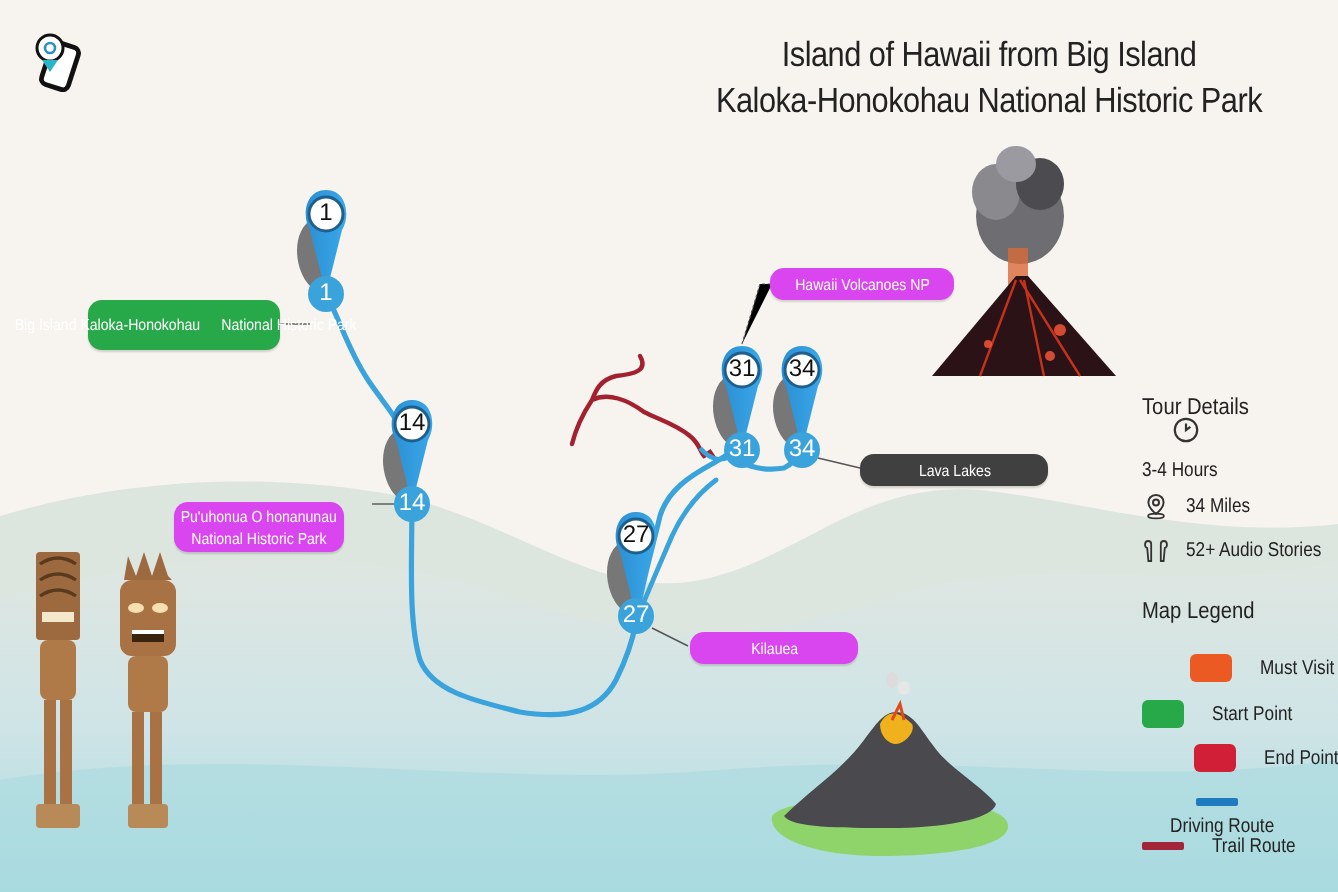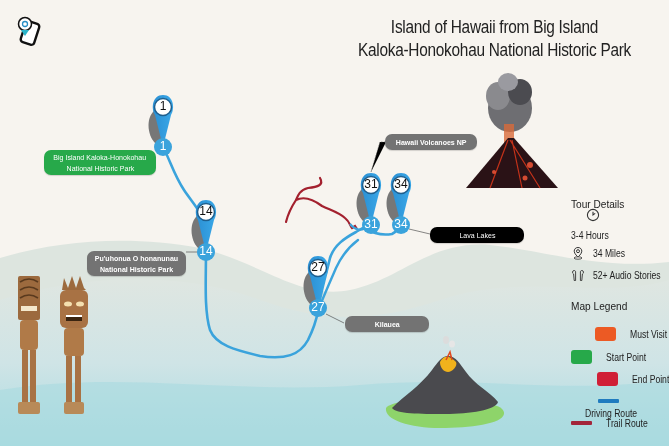--- a/index.html
+++ b/index.html
@@ -27,7 +27,7 @@
     }
     .label span { transform: scaleX(0.88); display: inline-block; white-space: nowrap; }
     .lbl-green { background: #27a94a; }
-    .lbl-orange { background: #737373; font-weight: bold; }
+    .lbl-orange { background: #d946ef; }
     .lbl-red { background: #000000; }
 
     .side { position: absolute; left: 571px; color: #222; }

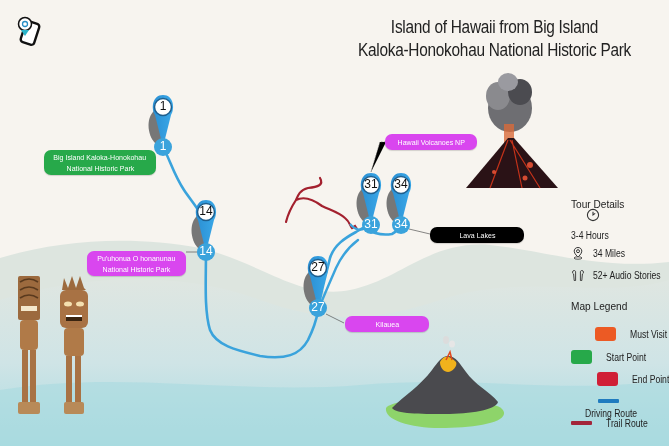--- a/index.html
+++ b/index.html
@@ -181,7 +181,7 @@
 <div class="pin-num" style="left:391px;top:177px;width:20px;color:#111;">34</div>
 <div class="dot-num" style="left:391px;top:217px;width:20px;color:#fff;">34</div>
 
-<div class="label lbl-green" style="left:44px;top:150px;width:112px;height:25px;flex-direction:column;">
+<div class="label lbl-green" style="left:44px;top:150px;width:96px;height:25px;flex-direction:row;">
   <span>Big Island Kaloka-Honokohau</span>
   <span>National Historic Park</span>
 </div>

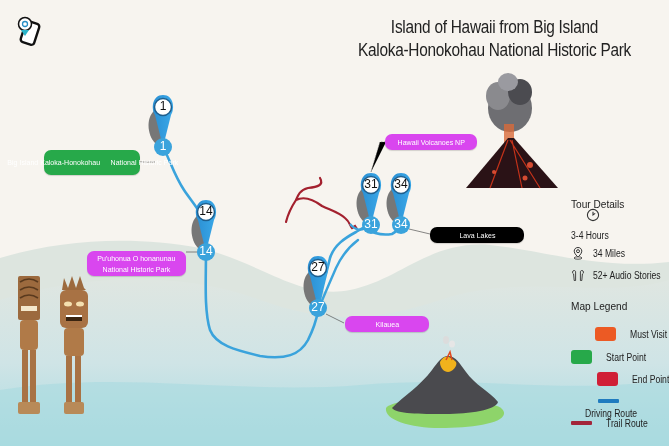--- a/index.html
+++ b/index.html
@@ -28,7 +28,7 @@
     .label span { transform: scaleX(0.88); display: inline-block; white-space: nowrap; }
     .lbl-green { background: #27a94a; }
     .lbl-orange { background: #d946ef; }
-    .lbl-red { background: #000000; }
+    .lbl-red { background: #404040; }
 
     .side { position: absolute; left: 571px; color: #222; }
     .side-h { font-size: 11.5px; transform: scaleX(0.88); transform-origin: left; white-space: nowrap; }

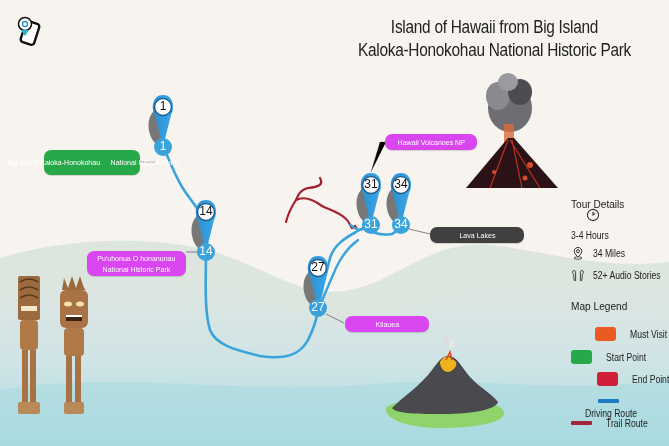--- a/index.html
+++ b/index.html
@@ -185,7 +185,7 @@
   <span>Big Island Kaloka-Honokohau</span>
   <span>National Historic Park</span>
 </div>
-<div class="label lbl-orange" style="left:87px;top:251px;width:99px;height:25px;flex-direction:column;">
+<div class="label lbl-orange" style="left:87px;top:251px;width:85px;height:25px;flex-direction:column;">
   <span>Pu'uhonua O honanunau</span>
   <span>National Historic Park</span>
 </div>

